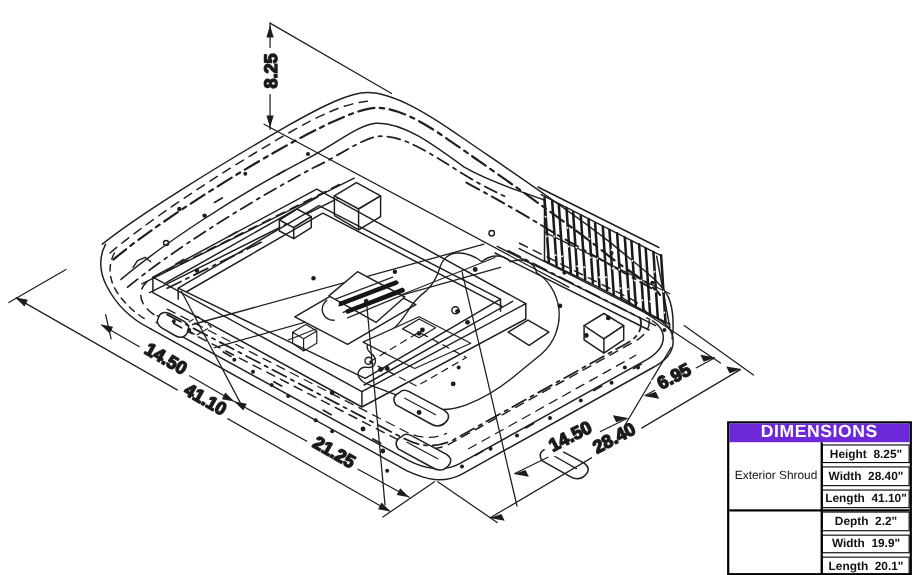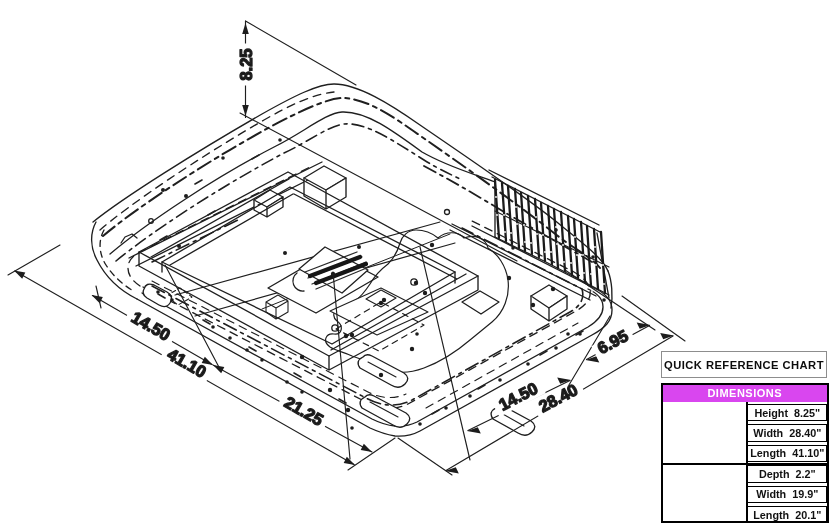--- a/index.html
+++ b/index.html
@@ -334,7 +334,6 @@
 
 </svg>
 
-<div id="qrc">QUICK REFERENCE CHART</div>
 
 <div id="tbl">
 

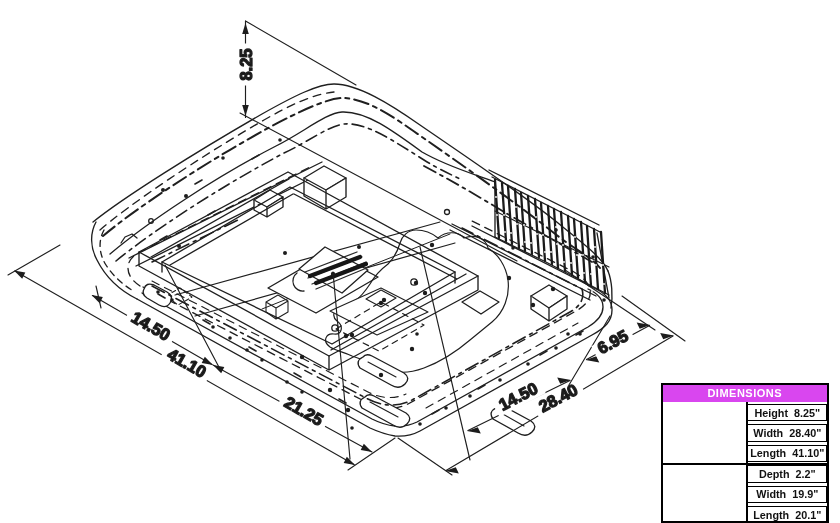--- a/index.html
+++ b/index.html
@@ -11,7 +11,7 @@
  display:flex;align-items:center;justify-content:center;font-weight:bold;font-size:11.2px;
  letter-spacing:.45px;color:#0c0c0c;white-space:nowrap;}
 #tbl{position:absolute;left:661px;top:382.5px;width:167.5px;height:140.5px;border:2px solid #000;background:#fff;}
-#dimshdr{height:17px;background:#d946ef;color:#fff;font-weight:bold;font-size:11px;
+#dimshdr{height:17px;background:#6d28d9;color:#fff;font-weight:bold;font-size:16px;
  letter-spacing:.5px;display:flex;align-items:center;justify-content:center;}
 .lcell{position:absolute;left:2px;width:81px;display:flex;align-items:center;justify-content:center;
  font-size:10.8px;color:#111;white-space:nowrap;}

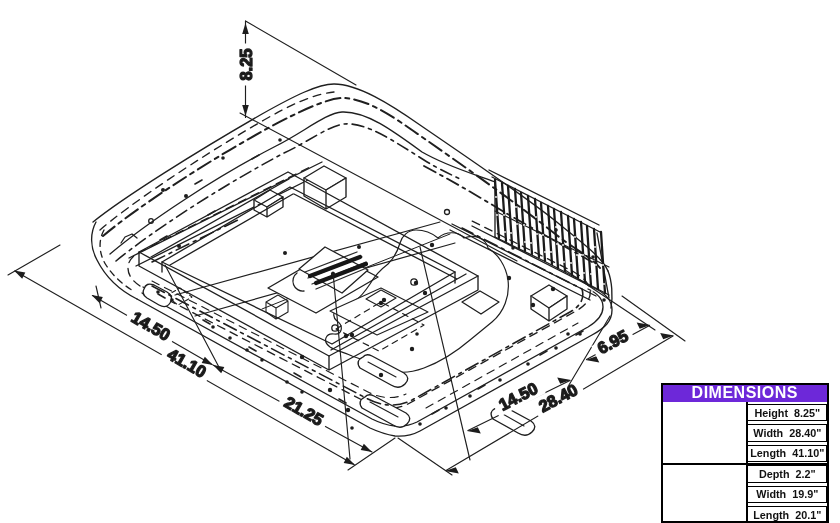--- a/index.html
+++ b/index.html
@@ -339,6 +339,7 @@
 
   <div id="dimshdr">DIMENSIONS</div>
 
+  <div class="lcell" style="top:17px;height:61px;">Exterior Shroud</div>
 
 
   <div class="rcell" style="top:19.5px;height:17.4px;">Height&nbsp; 8.25"</div>

